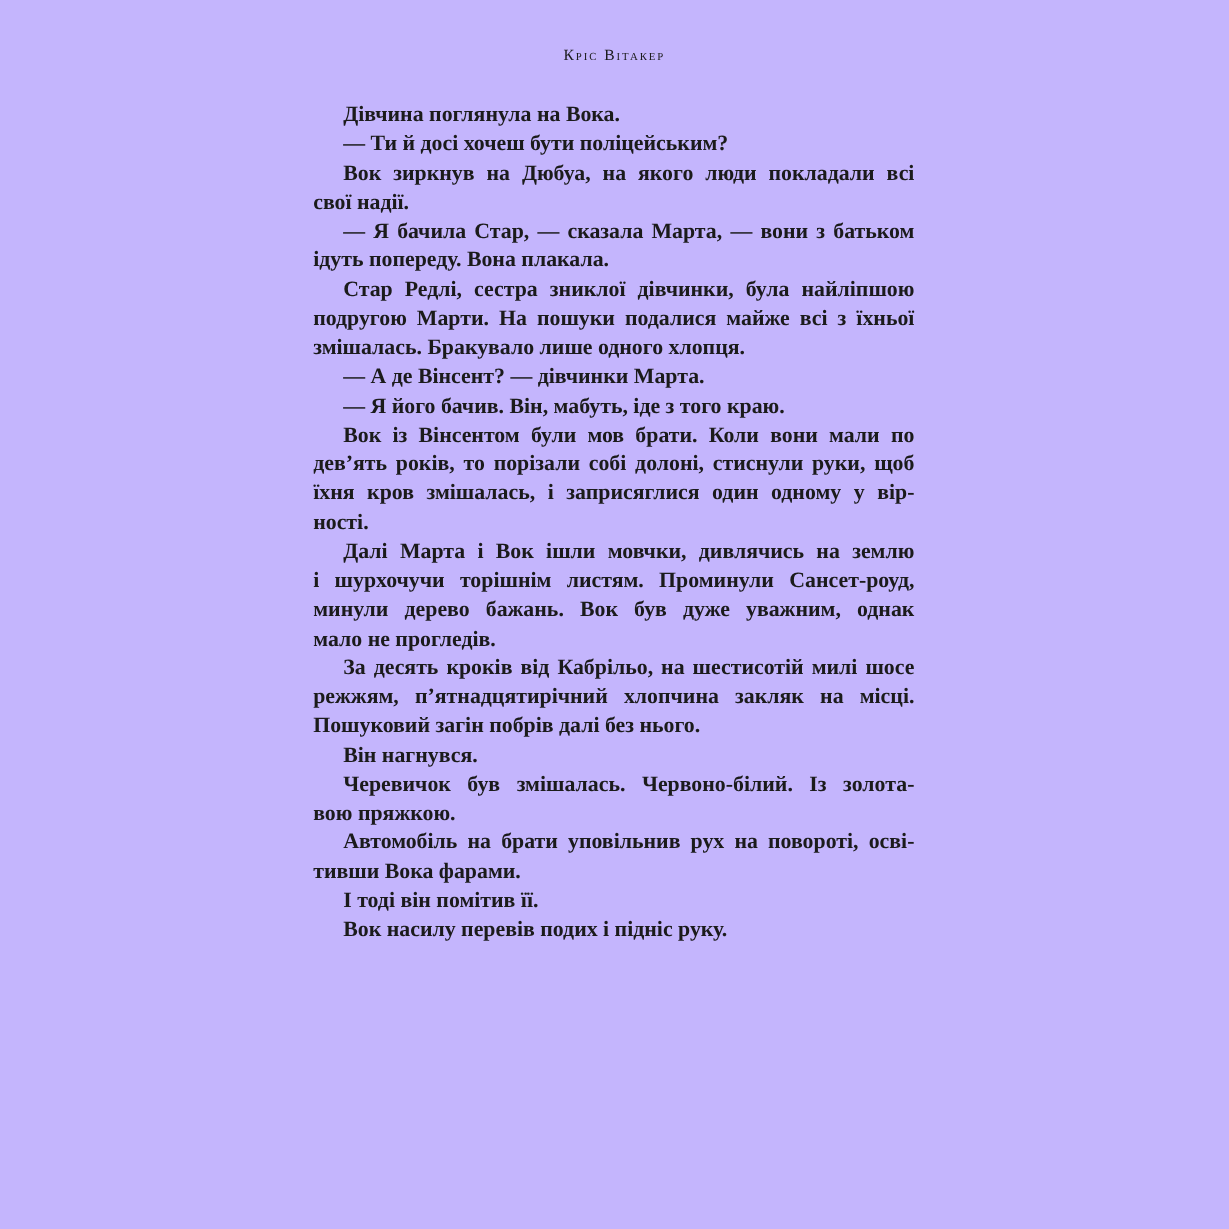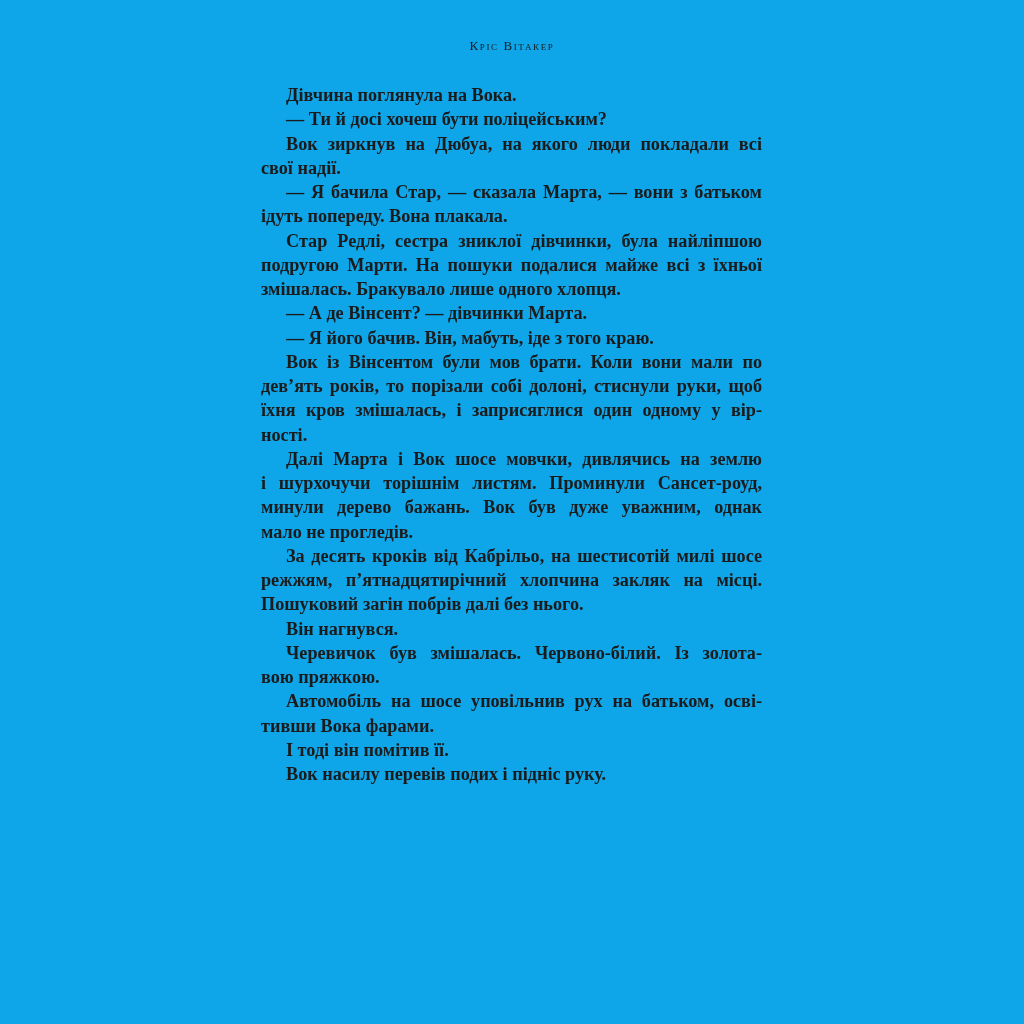--- a/index.html
+++ b/index.html
@@ -18,7 +18,7 @@
       left: 0; top: 0;
       width: 1024px;
       height: 1024px;
-      background: #0ea5e9;
+      background: #c4b5fd;
     }
     .running-header {
       position: absolute;

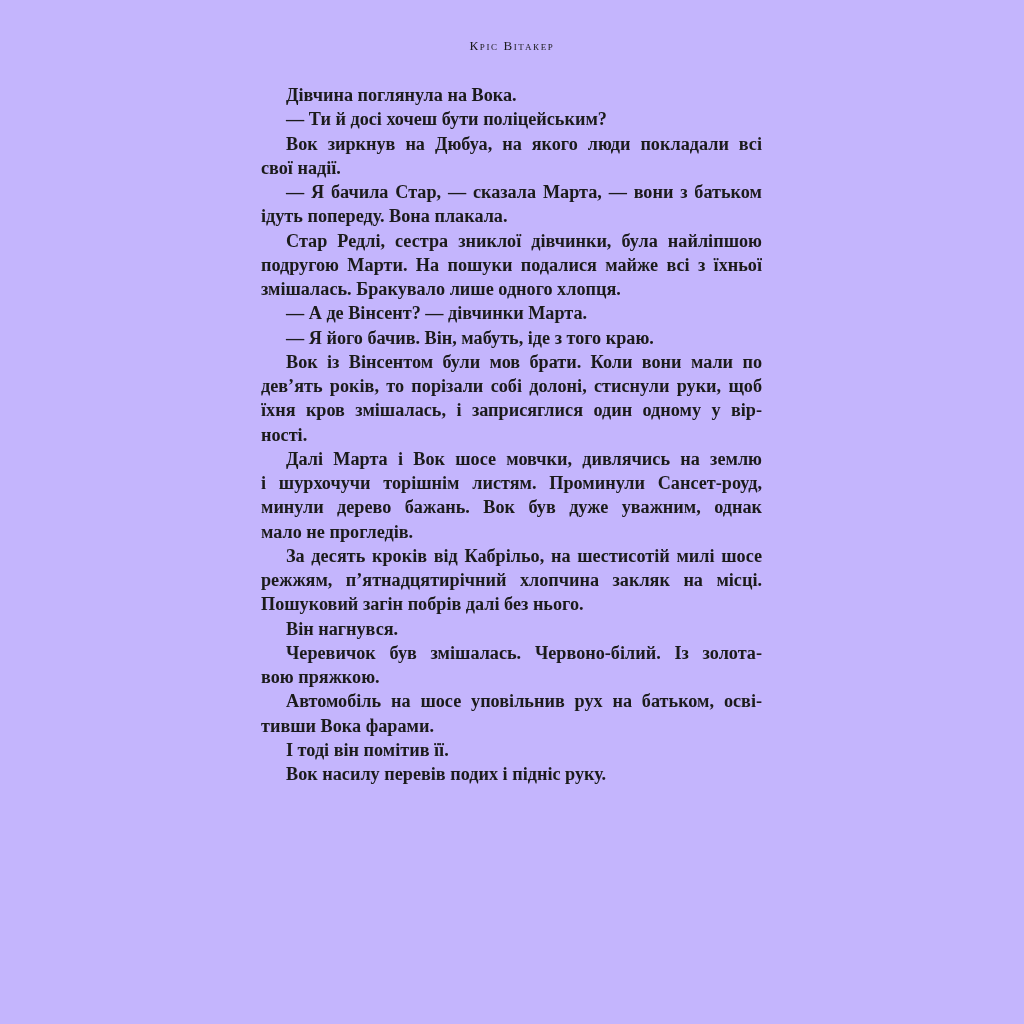--- a/index.html
+++ b/index.html
@@ -81,7 +81,7 @@
     <div class="line justify">дев’ять років, то порізали собі долоні, стиснули руки, щоб</div>
     <div class="line justify">їхня кров змішалась, і заприсяглися один одному у вір-</div>
     <div class="line">ності.</div>
-    <div class="line indent justify">Далі Марта і Вок шосе мовчки, дивлячись на землю</div>
+    <div class="line indent justify">Далі Марта і Вок ішли мовчки, дивлячись на землю</div>
     <div class="line justify">і шурхочучи торішнім листям. Проминули Сансет-роуд,</div>
     <div class="line justify">минули дерево бажань. Вок був дуже уважним, однак</div>
     <div class="line">мало не прогледів.</div>

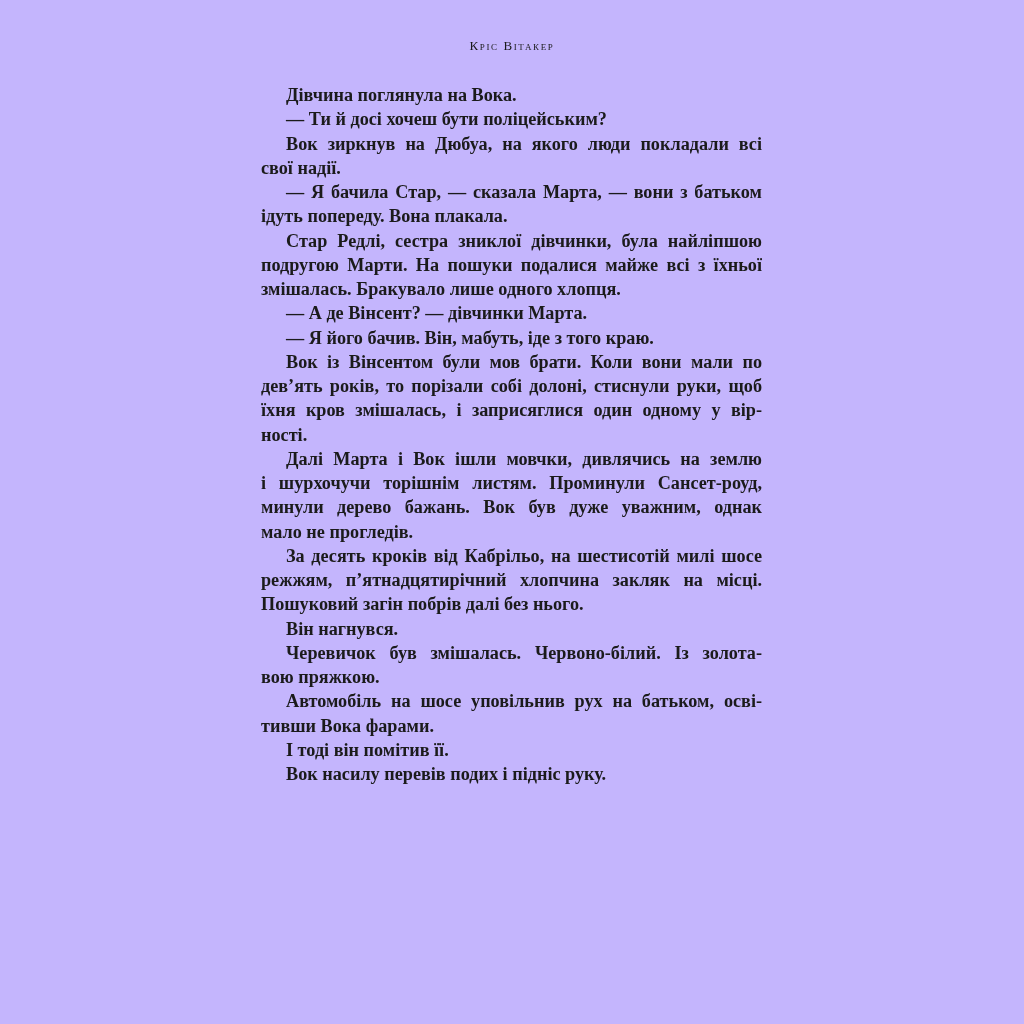--- a/index.html
+++ b/index.html
@@ -91,7 +91,7 @@
     <div class="line indent">Він нагнувся.</div>
     <div class="line indent justify">Черевичок був змішалась. Червоно-білий. Із золота-</div>
     <div class="line">вою пряжкою.</div>
-    <div class="line indent justify">Автомобіль на шосе уповільнив рух на батьком, осві-</div>
+    <div class="line indent justify">Автомобіль на брати уповільнив рух на повороті, осві-</div>
     <div class="line">тивши Вока фарами.</div>
     <div class="line indent">І тоді він помітив її.</div>
     <div class="line indent">Вок насилу перевів подих і підніс руку.</div>

